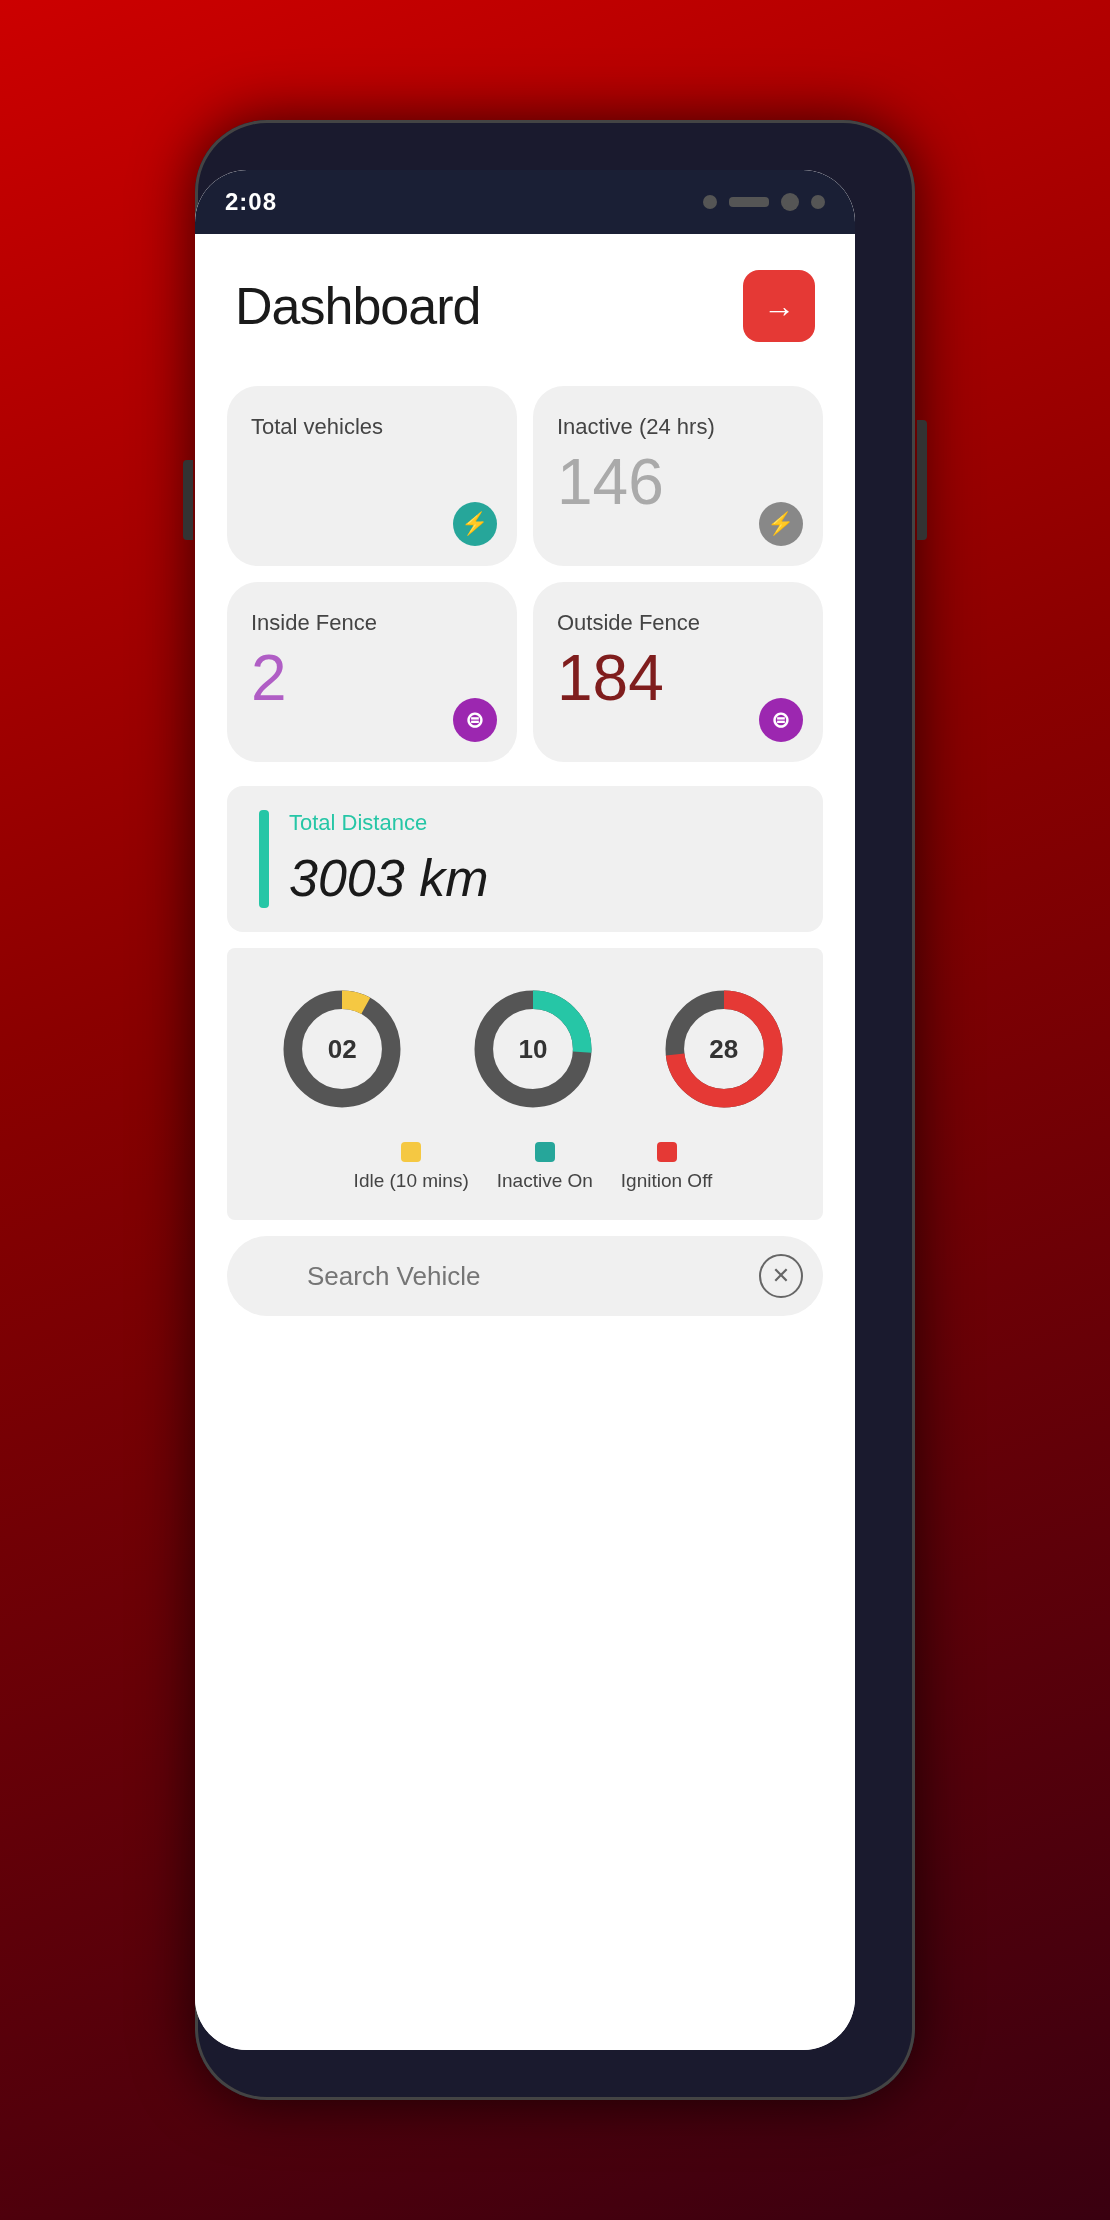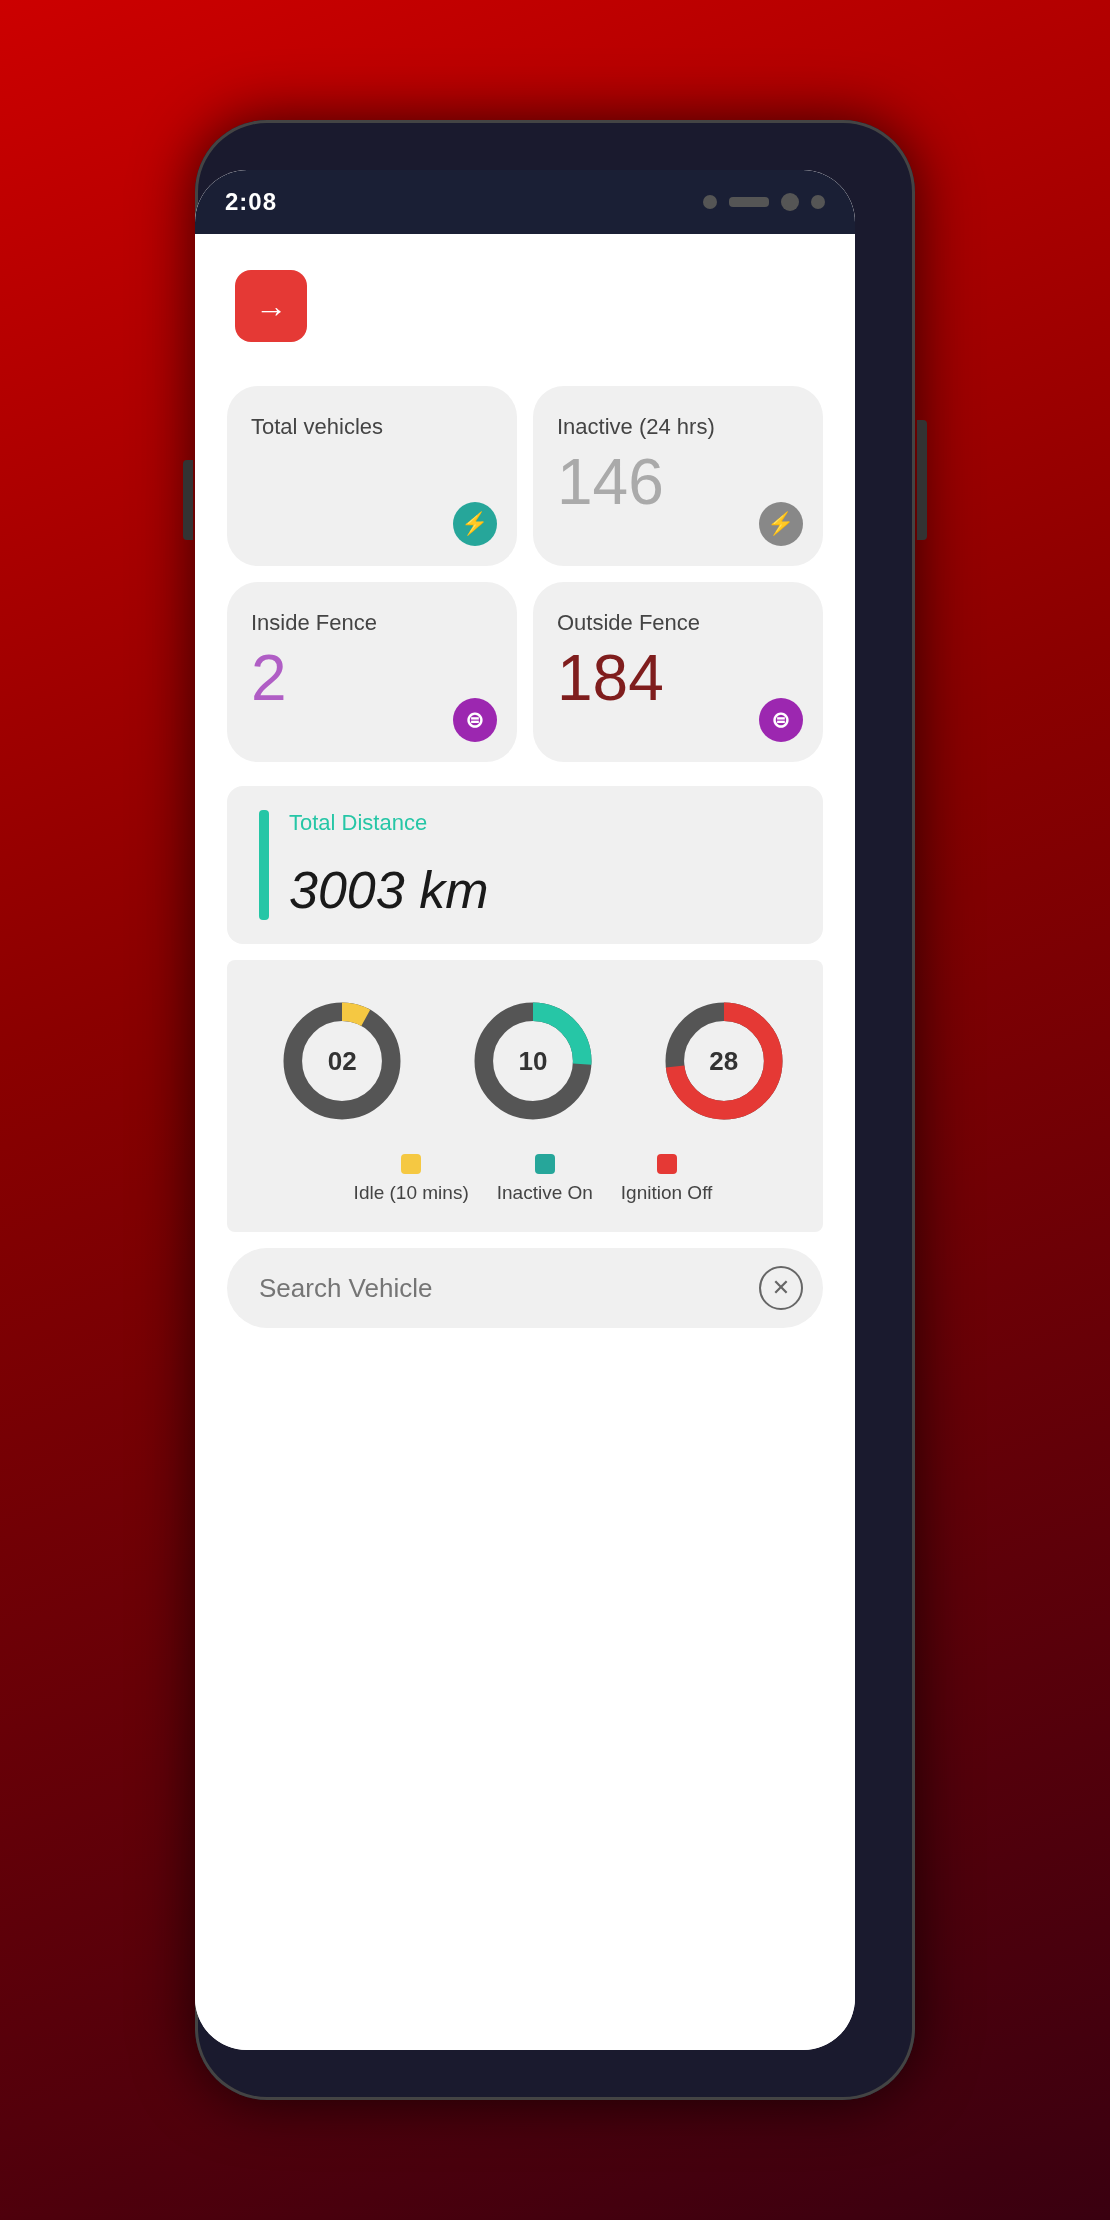--- a/index.html
+++ b/index.html
@@ -368,6 +368,7 @@
     <div class="app-content">
 
       <div class="header">
+        <h1 class="header-title">Dashboard</h1>
         <div class="header-btn">
           <span class="arrow-icon">→</span>
         </div>

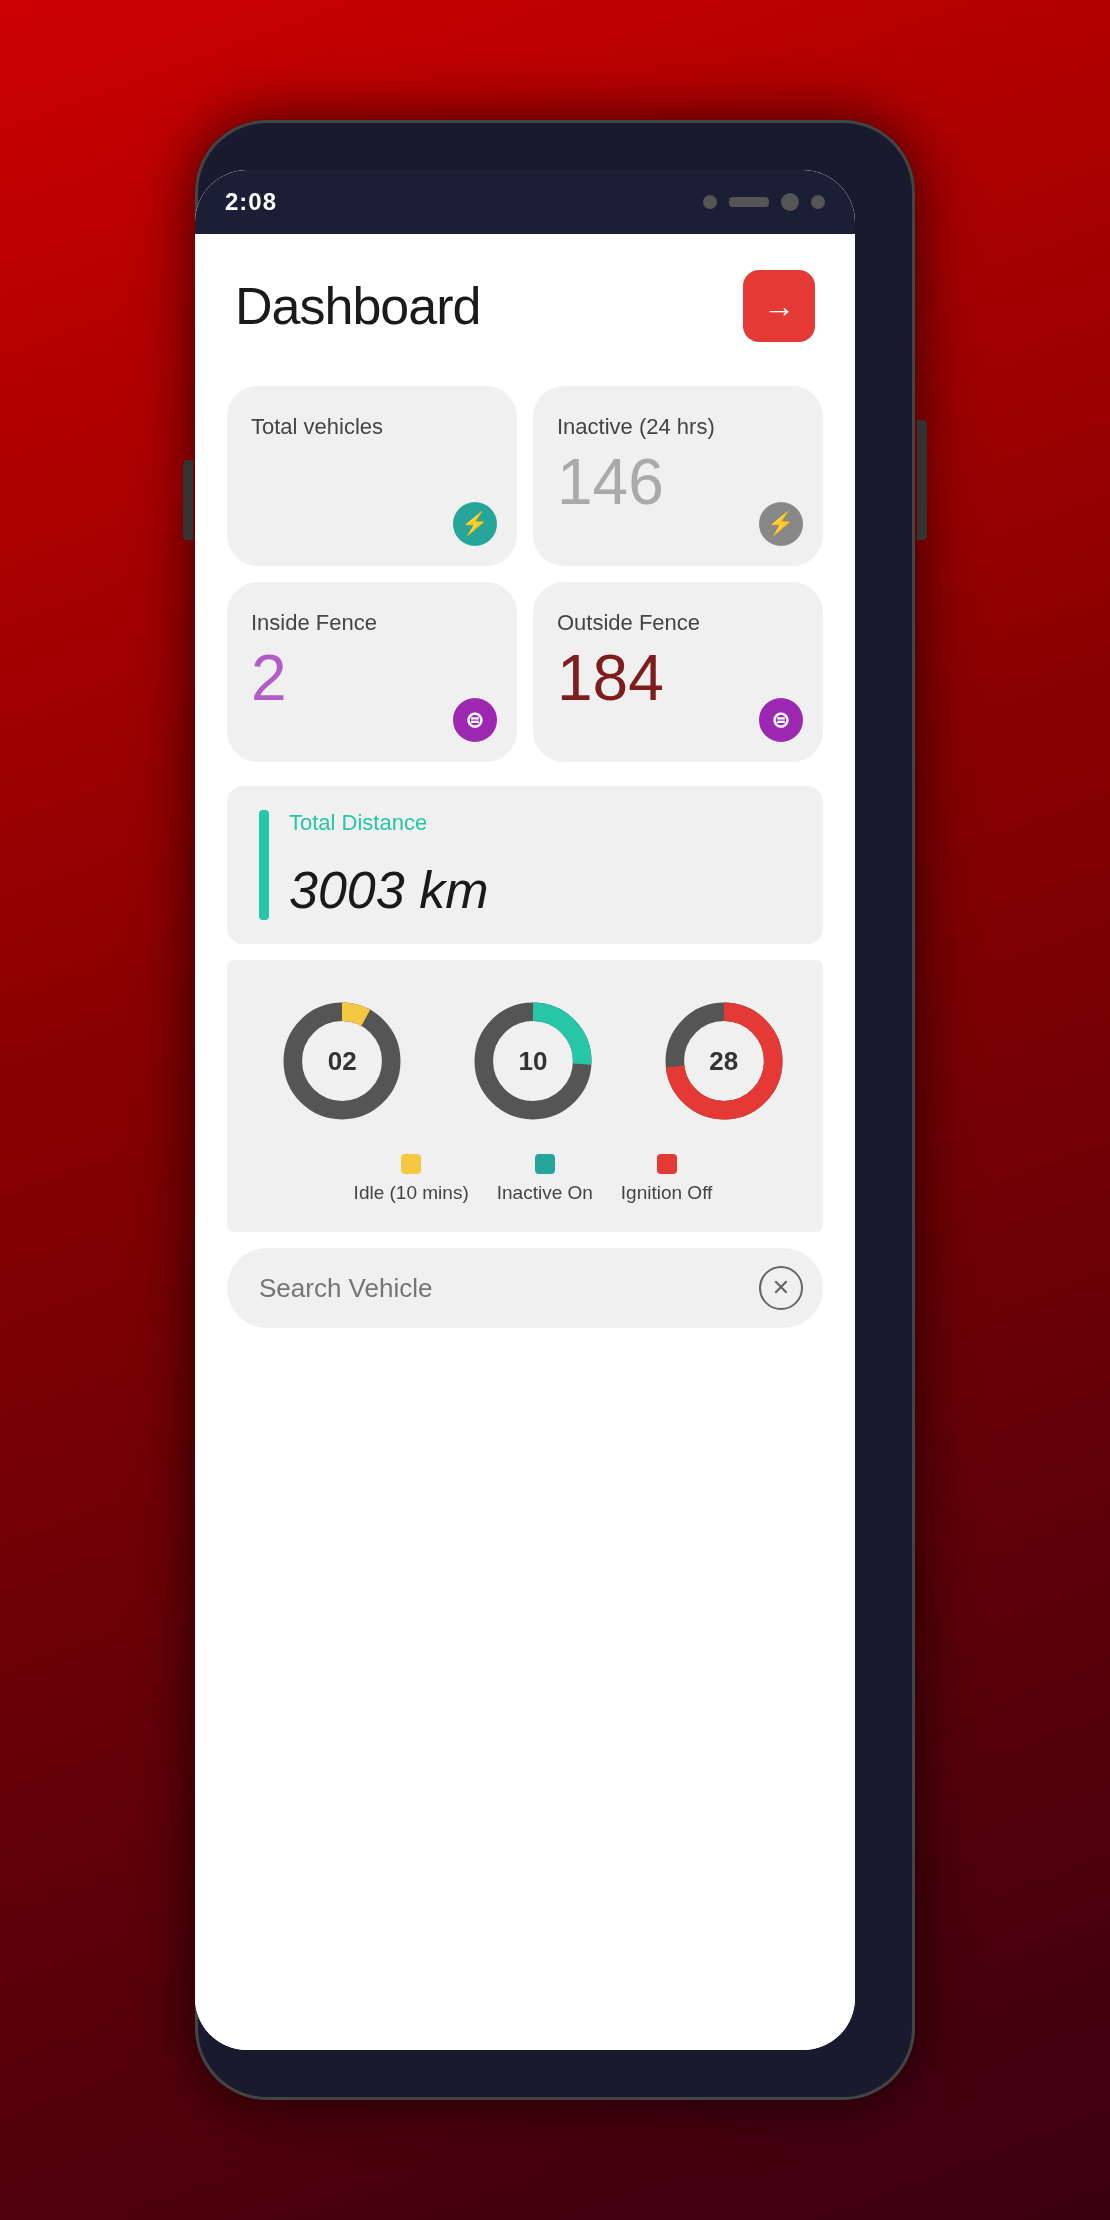--- a/index.html
+++ b/index.html
@@ -221,7 +221,7 @@
     .distance-content {
       display: flex;
       flex-direction: column;
-      gap: 24px;
+      gap: 12px;
     }
 
     .distance-label {

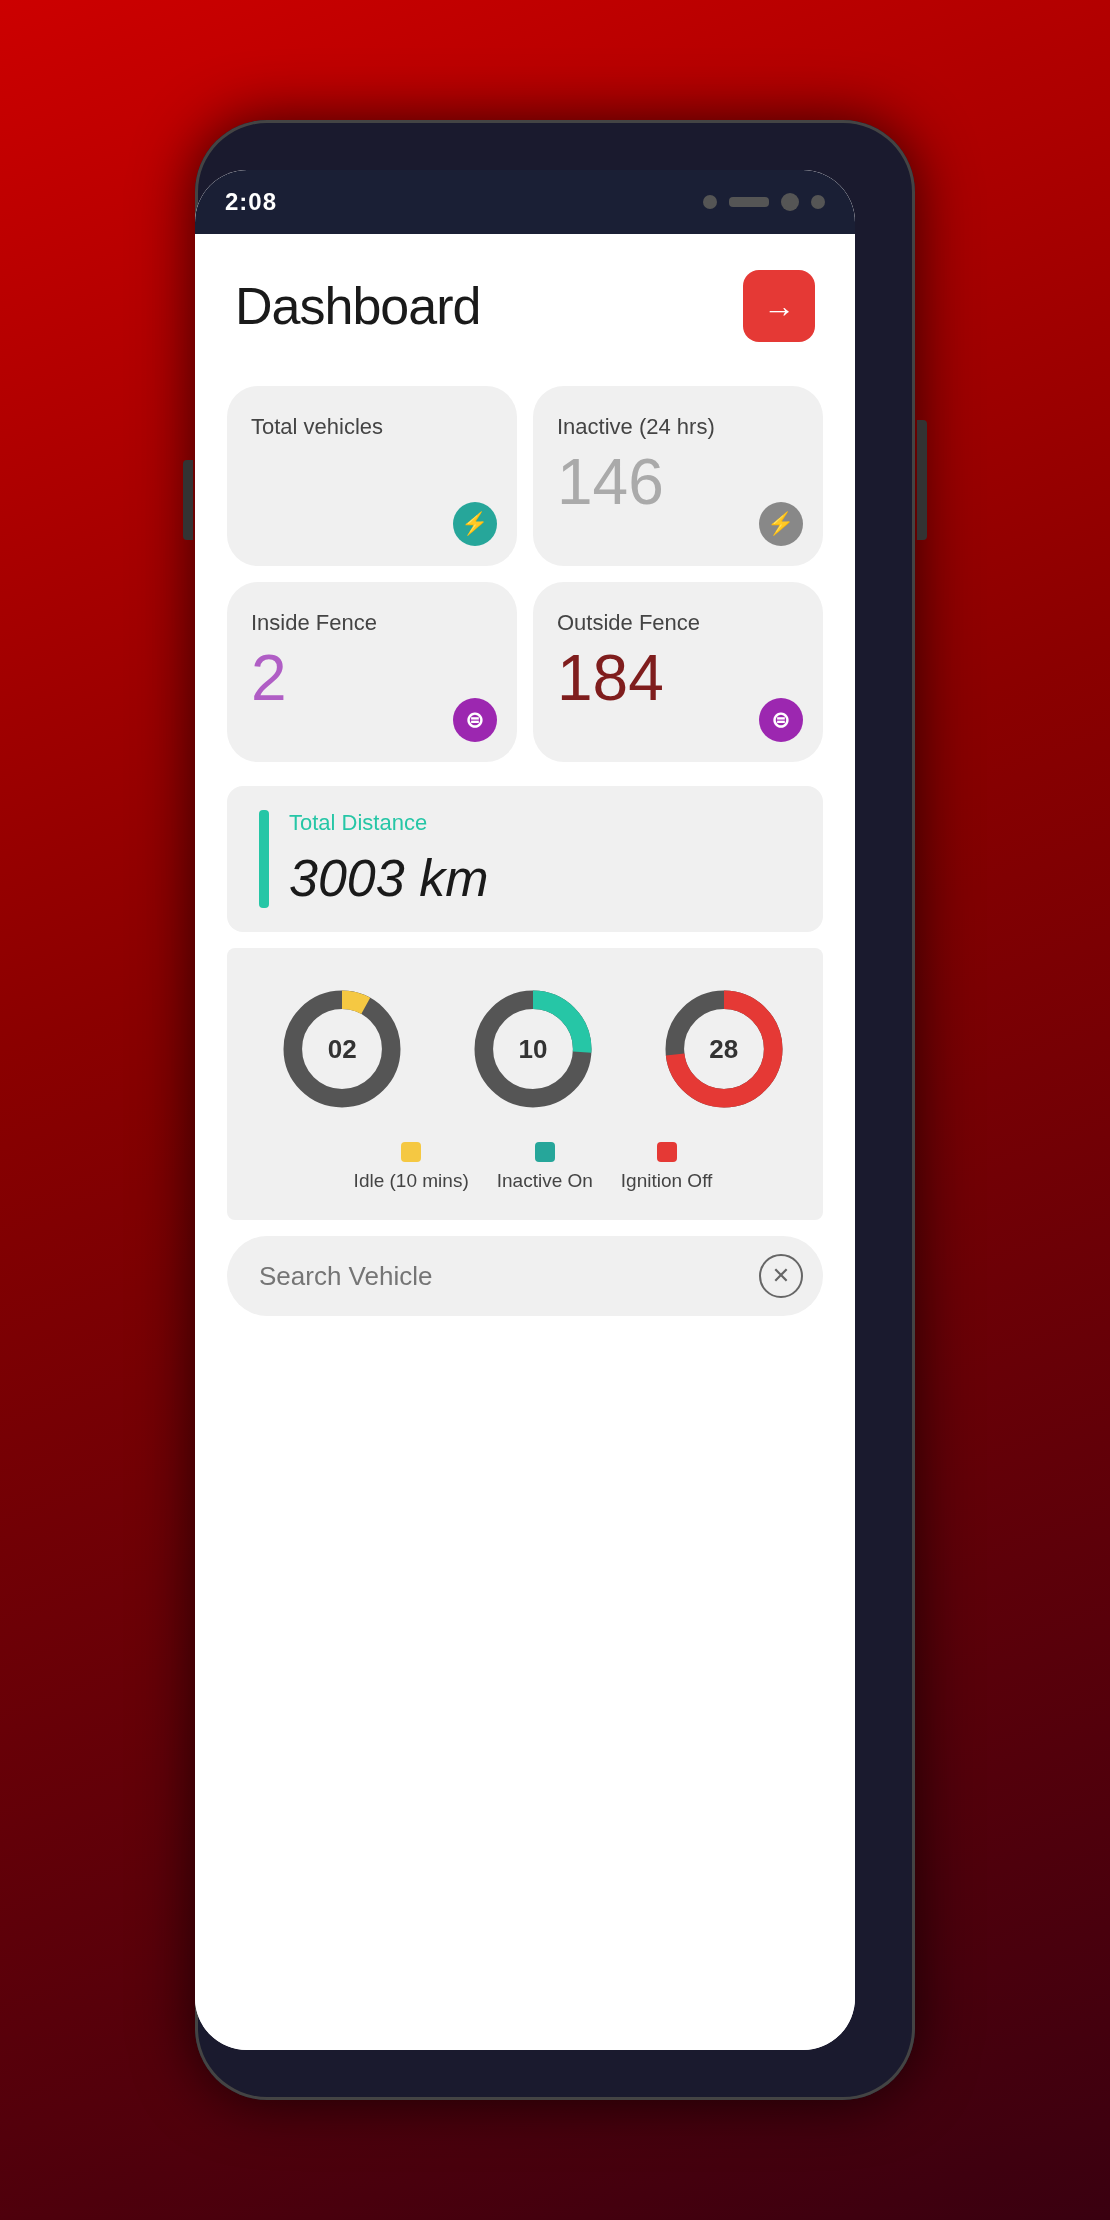--- a/index.html
+++ b/index.html
@@ -329,6 +329,7 @@
       outline: none;
       font-size: 26px;
       color: #404040;
+      margin-left: 48px;
     }
 
     .search-clear {

